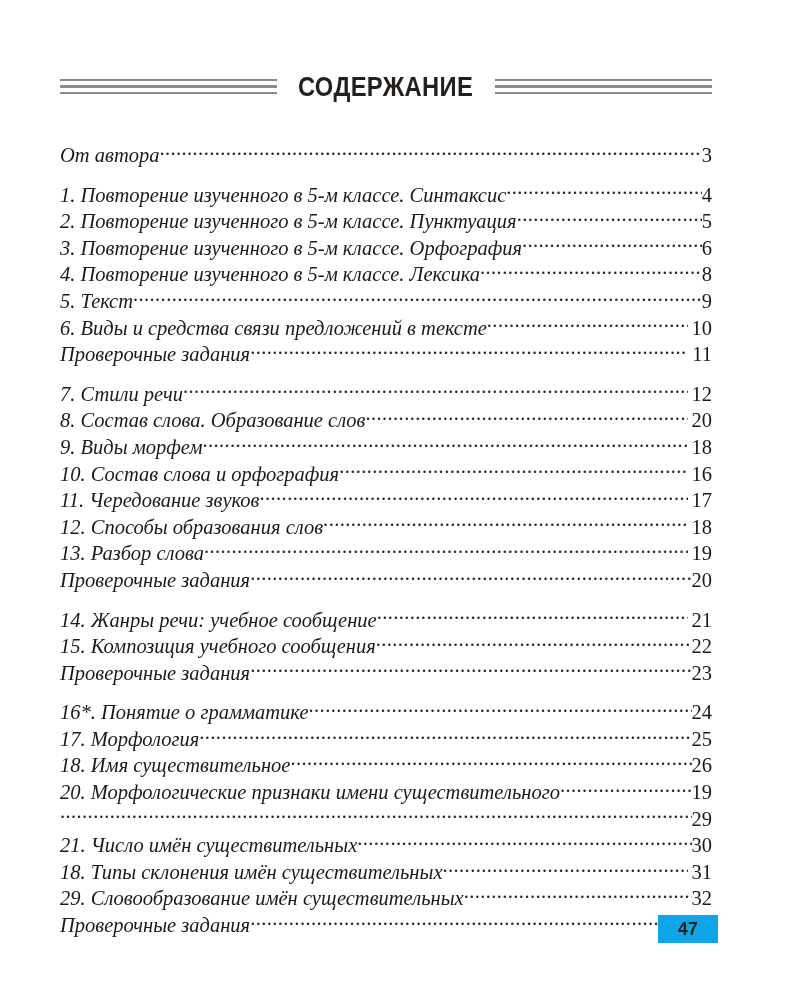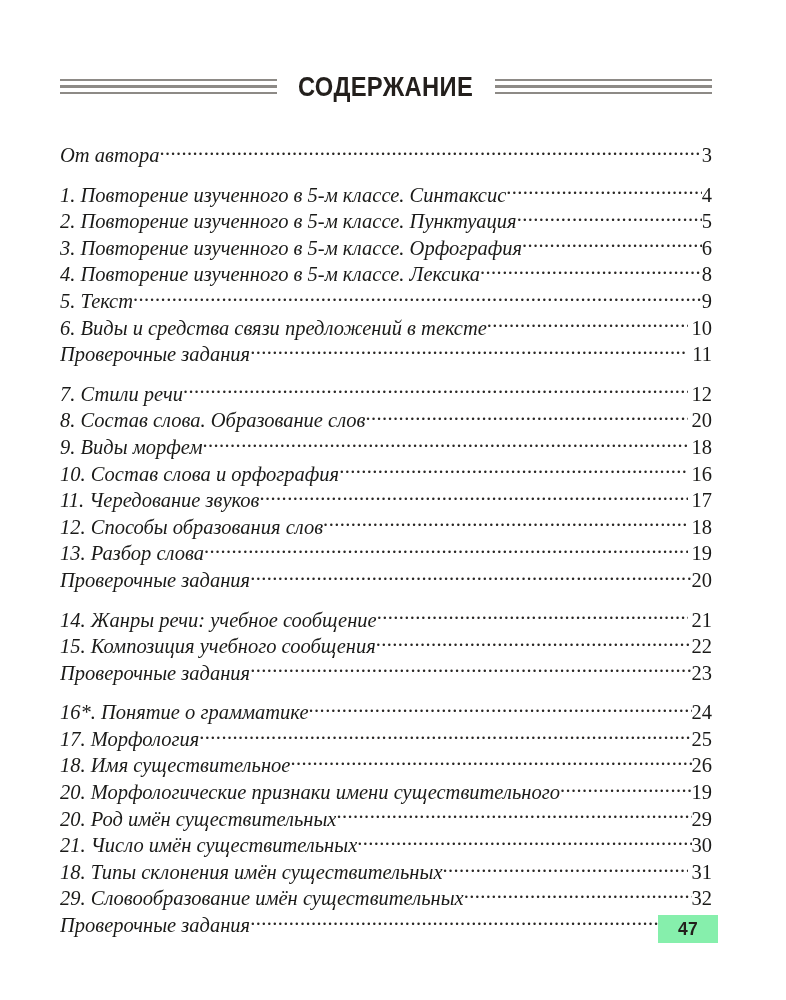--- a/index.html
+++ b/index.html
@@ -296,7 +296,6 @@
           <span class="toc-page">19</span>
         </div>
         <div class="toc-row">
-          <span class="toc-label">20. Род имён существительных</span>
           <span class="toc-dots"></span>
           <span class="toc-page">29</span>
         </div>

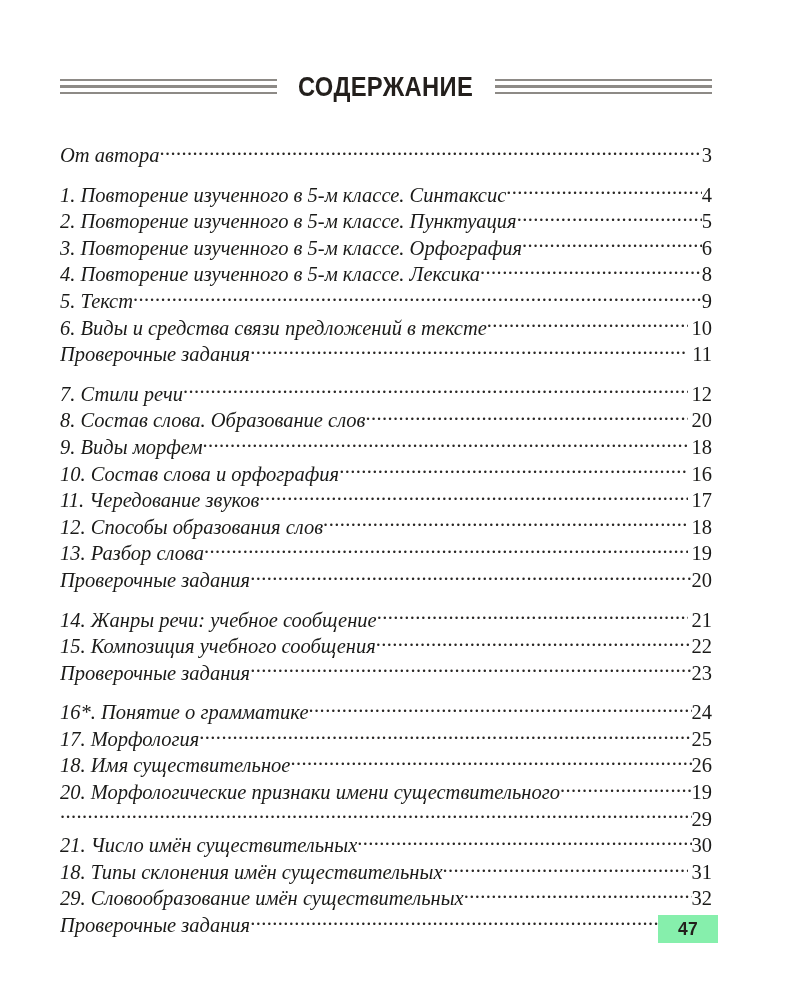--- a/index.html
+++ b/index.html
@@ -141,7 +141,7 @@
     top: 915px;
     width: 60px;
     height: 28px;
-    background: #86efac;
+    background: #0ea5e9;
     display: flex;
     align-items: center;
     justify-content: center;

